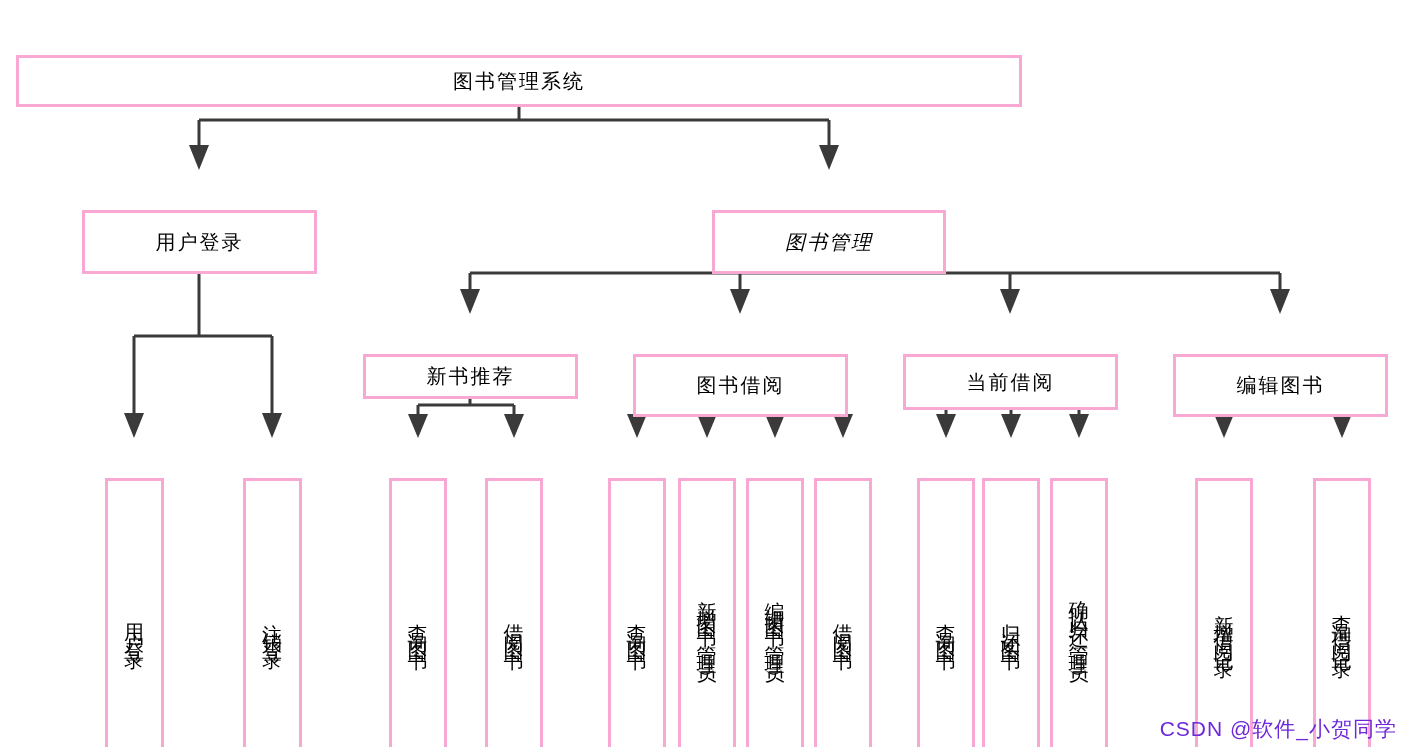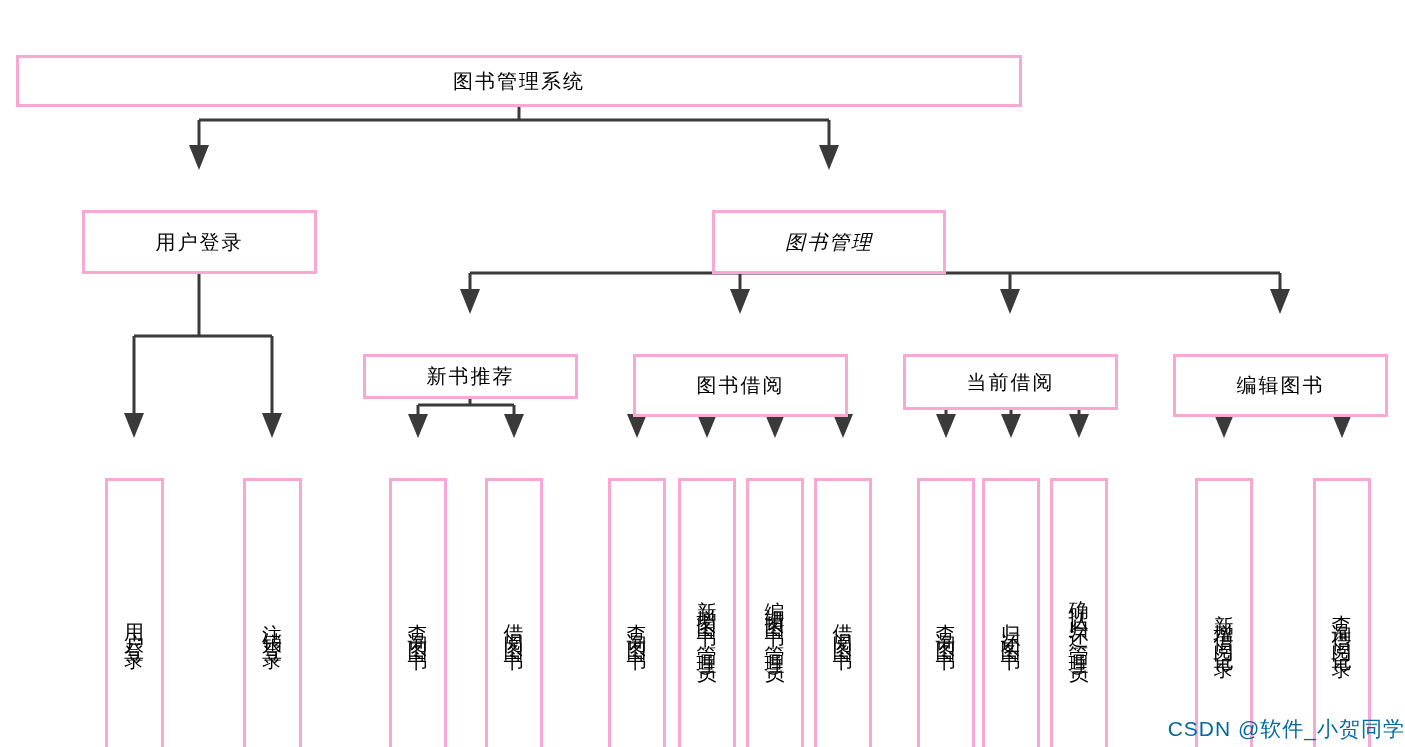--- a/index.html
+++ b/index.html
@@ -46,11 +46,11 @@
   }
   #watermark {
     position: absolute;
-    right: 0;
+    right: 8px;
     bottom: 4px;
     font-size: 21px;
     letter-spacing: 1px;
-    color: #0369a1;
+    color: #6d28d9;
     z-index: 3;
     white-space: nowrap;
   }

